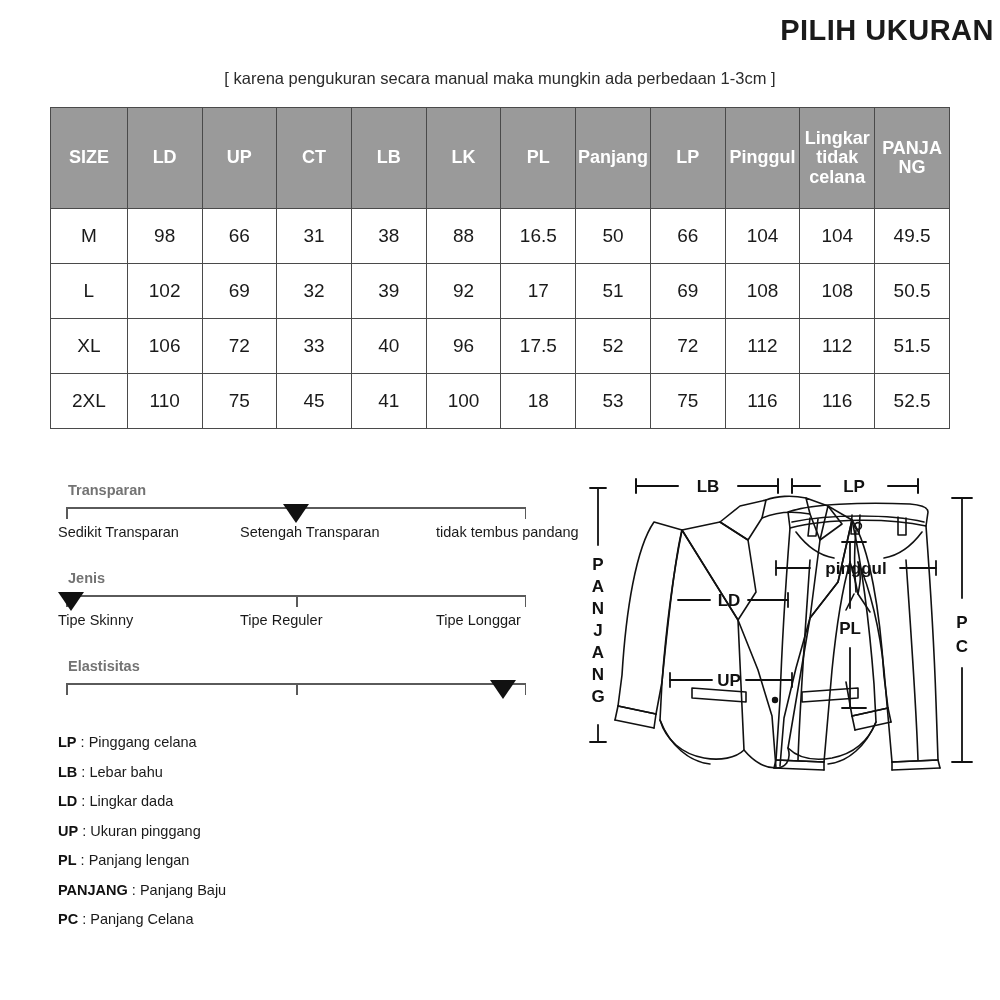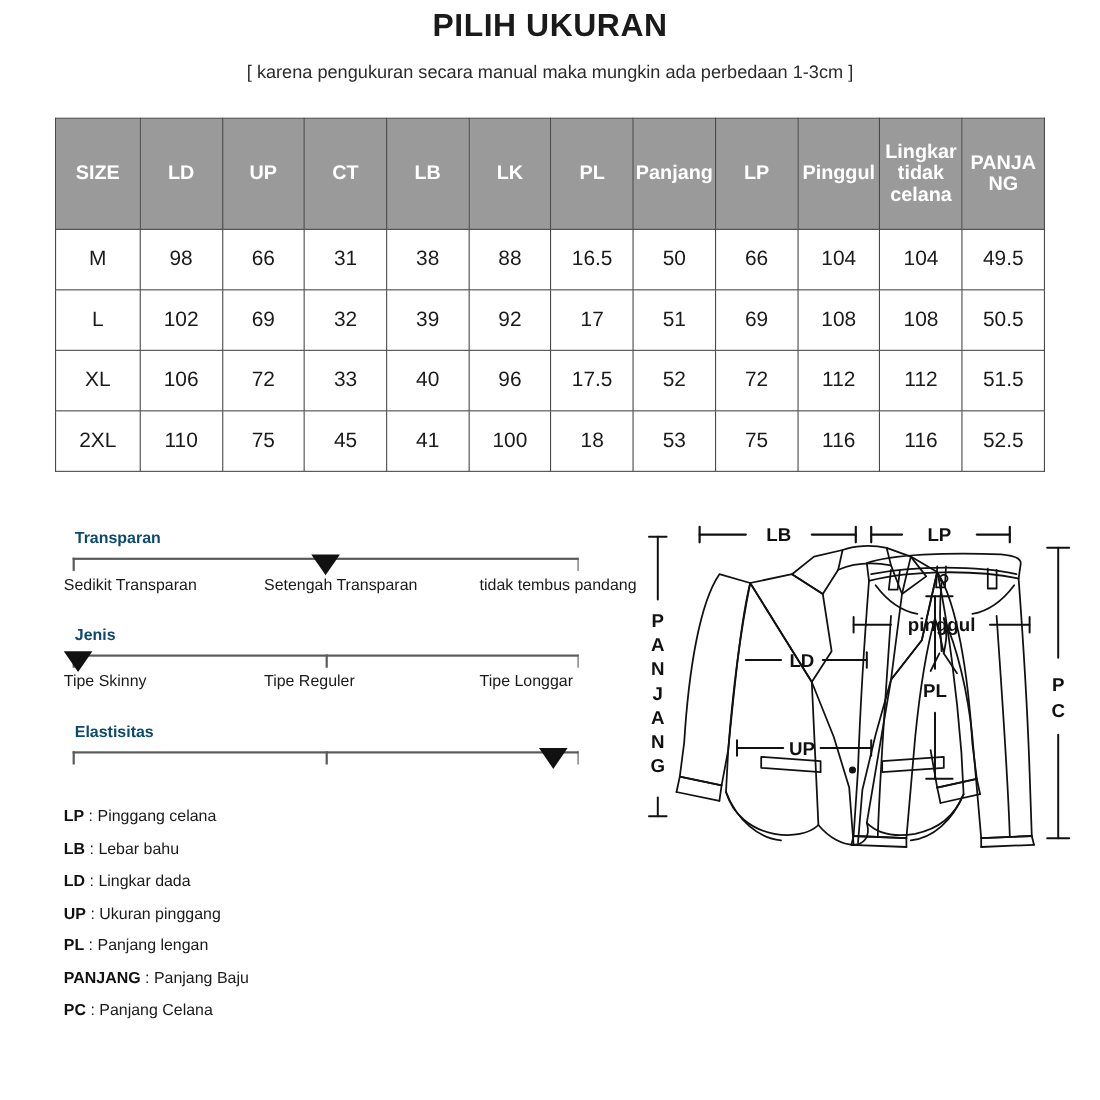--- a/index.html
+++ b/index.html
@@ -19,11 +19,11 @@
 
   
   .page-title {
-    text-align: center;
+    text-align: right;
     font-size: 29px;
     font-weight: bold;
     letter-spacing: 0.5px;
-    margin: 0;
+    margin: 6px;
     padding-top: 8px;
     color: #1a1a1a;
   }

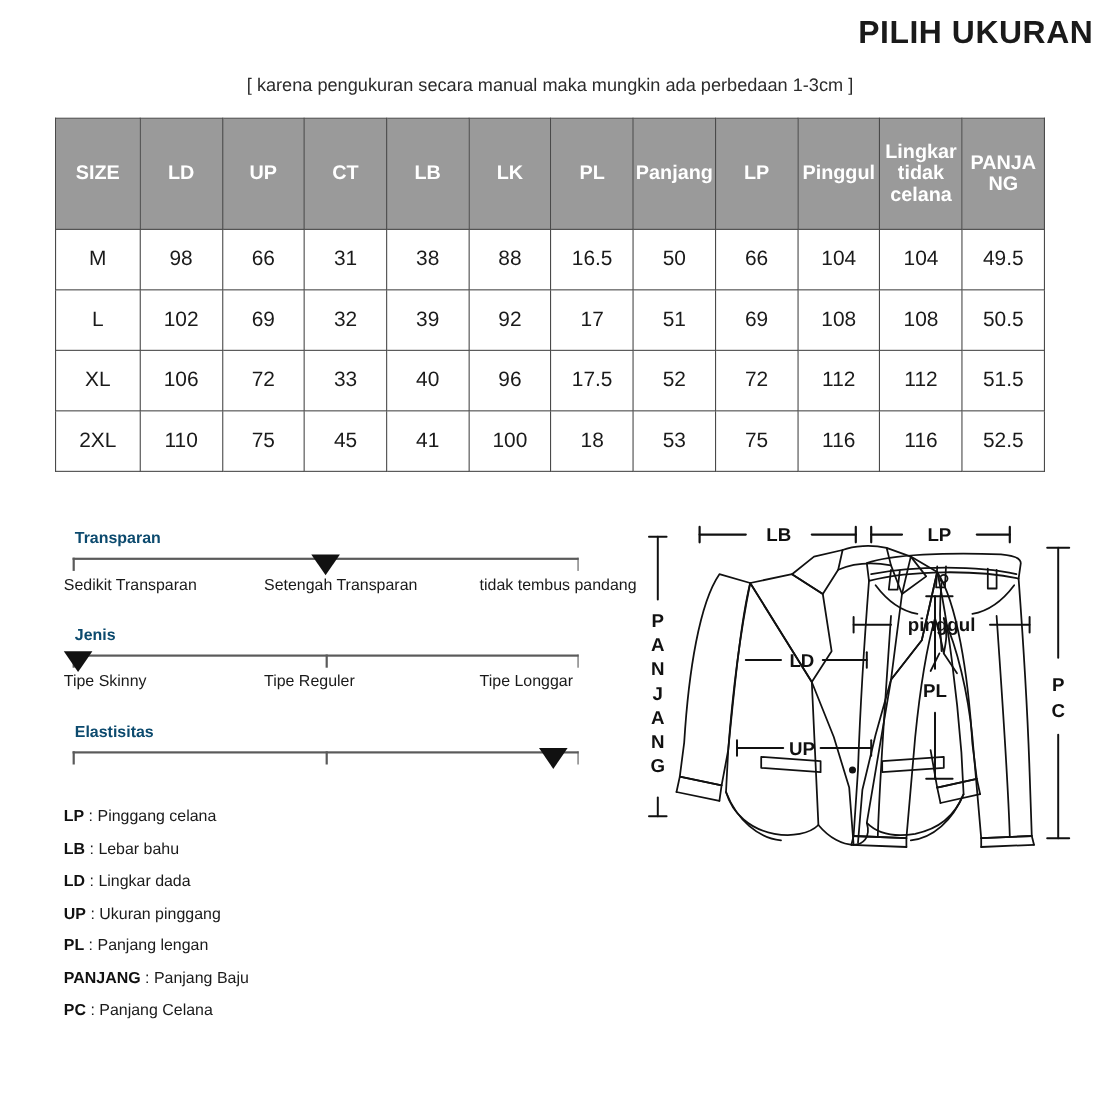--- a/index.html
+++ b/index.html
@@ -87,7 +87,7 @@
   .scale-title {
     font-size: 14.5px;
     font-weight: bold;
-    color: #0c4a6e;
+    color: #737373;
     margin: 0 0 9px 10px;
   }
   .scale-bar {

